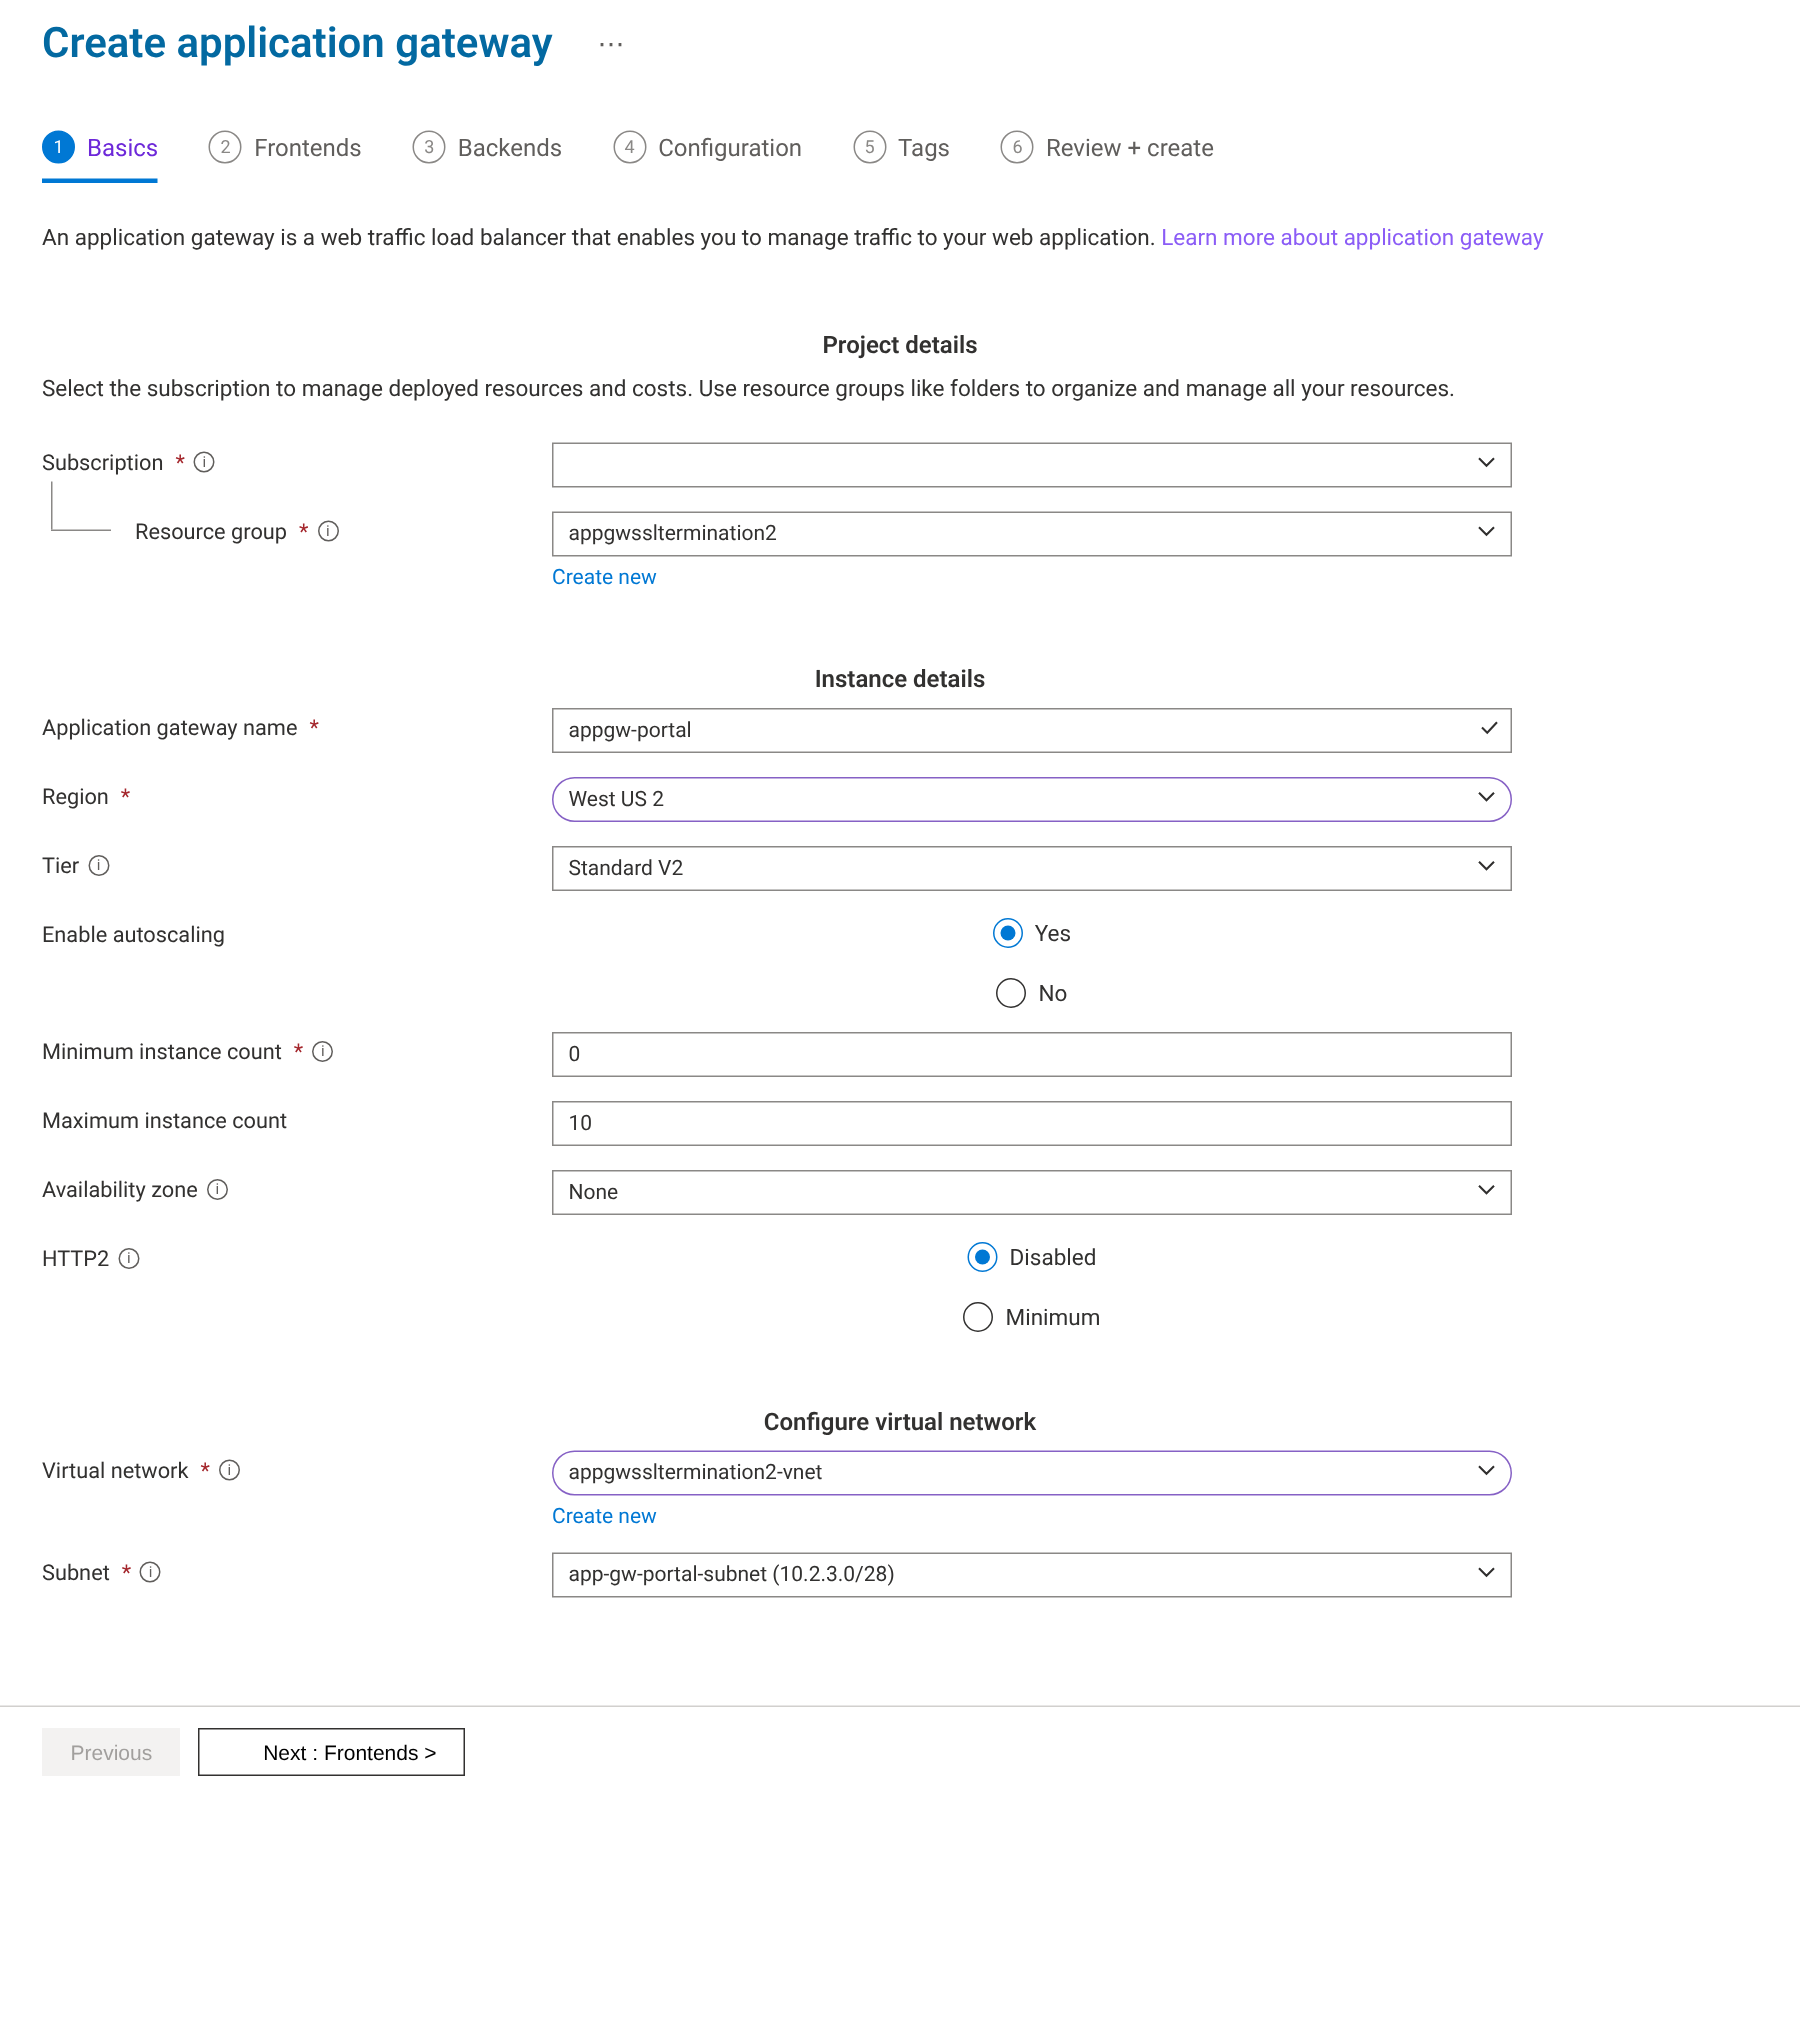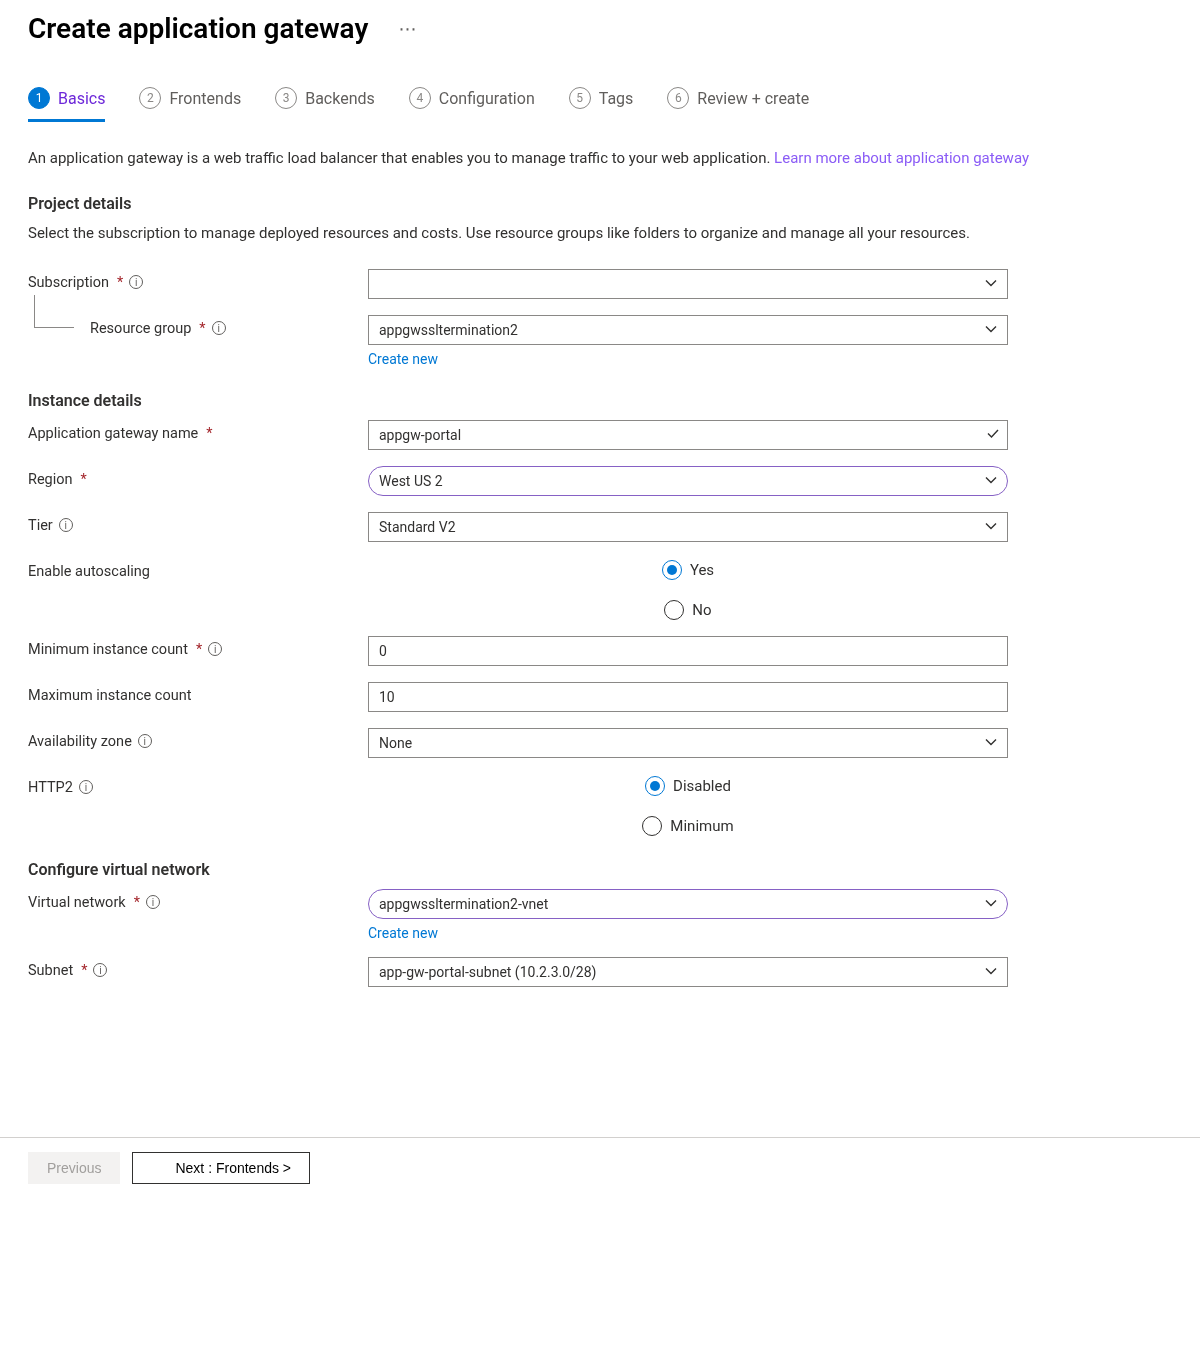--- a/index.html
+++ b/index.html
@@ -26,7 +26,7 @@
     font-size: 28px;
     font-weight: 600;
     margin: 0;
-    color: #000000;
+    color: #0369a1;
   }
   .more-dots {
     font-size: 18px;

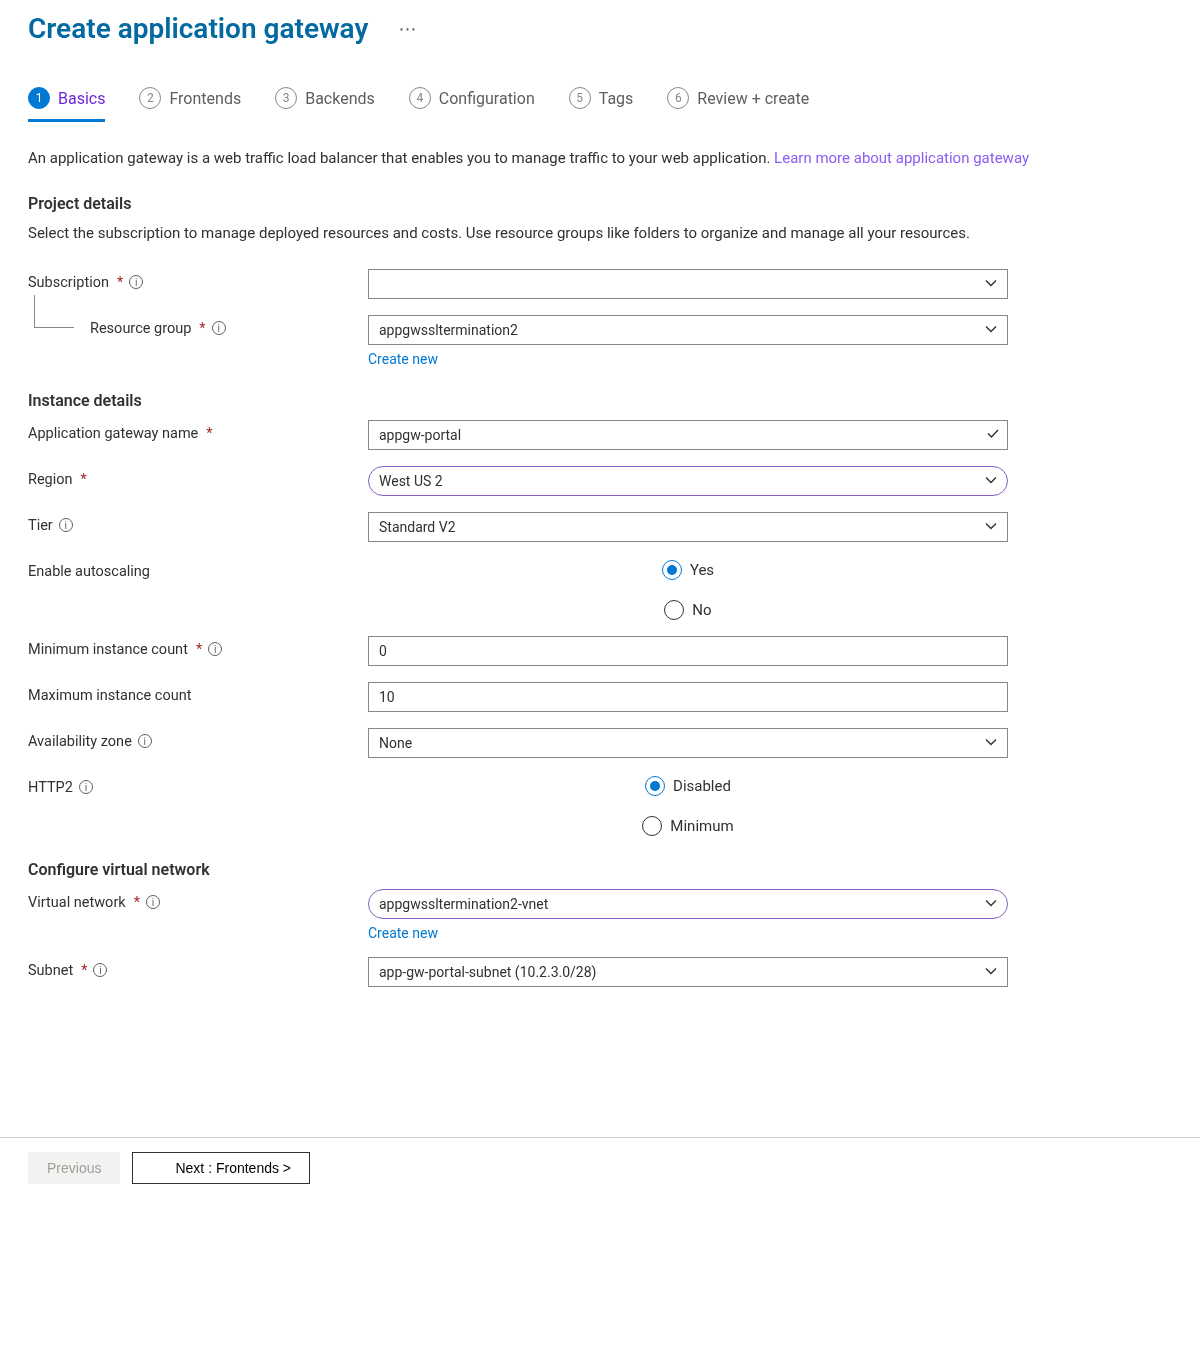--- a/index.html
+++ b/index.html
@@ -81,8 +81,9 @@
   .section-title {
     font-size: 16px;
     font-weight: 600;
-    margin-top: 24px;
+    margin-top: 50px;
     margin-bottom: 10px;
+    text-align: center;
   }
   .section-desc {
     font-size: 15px;

